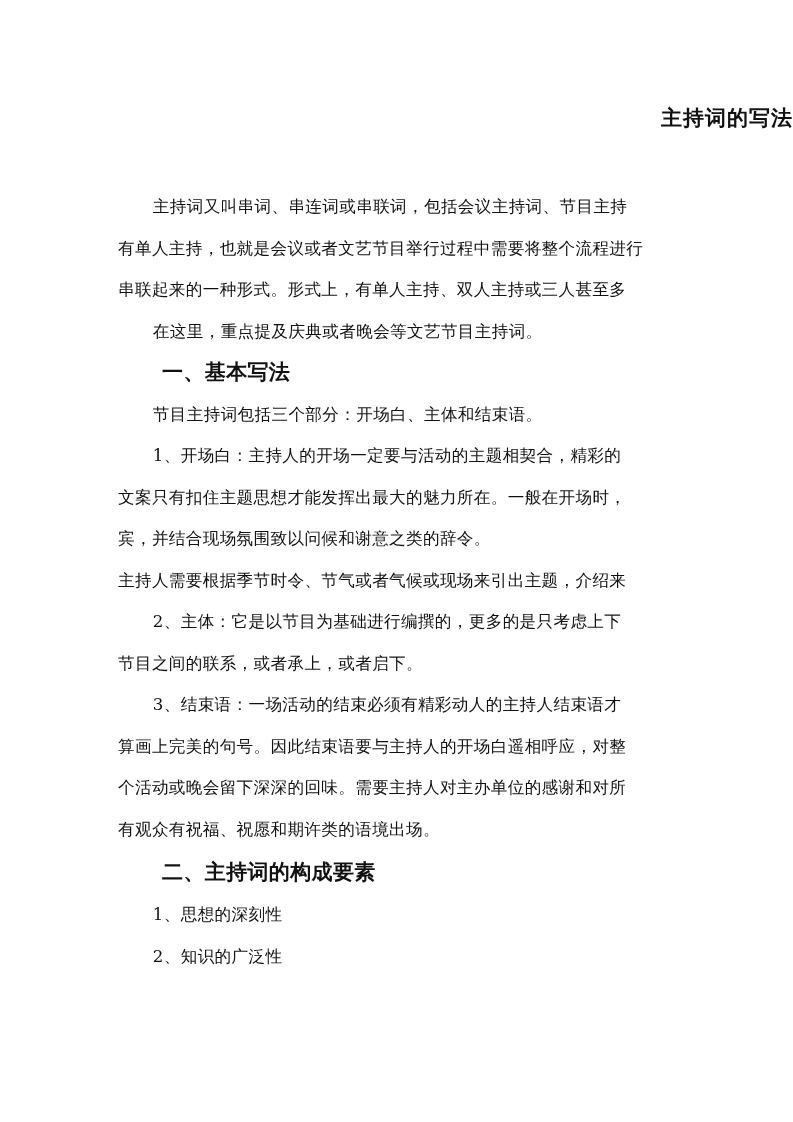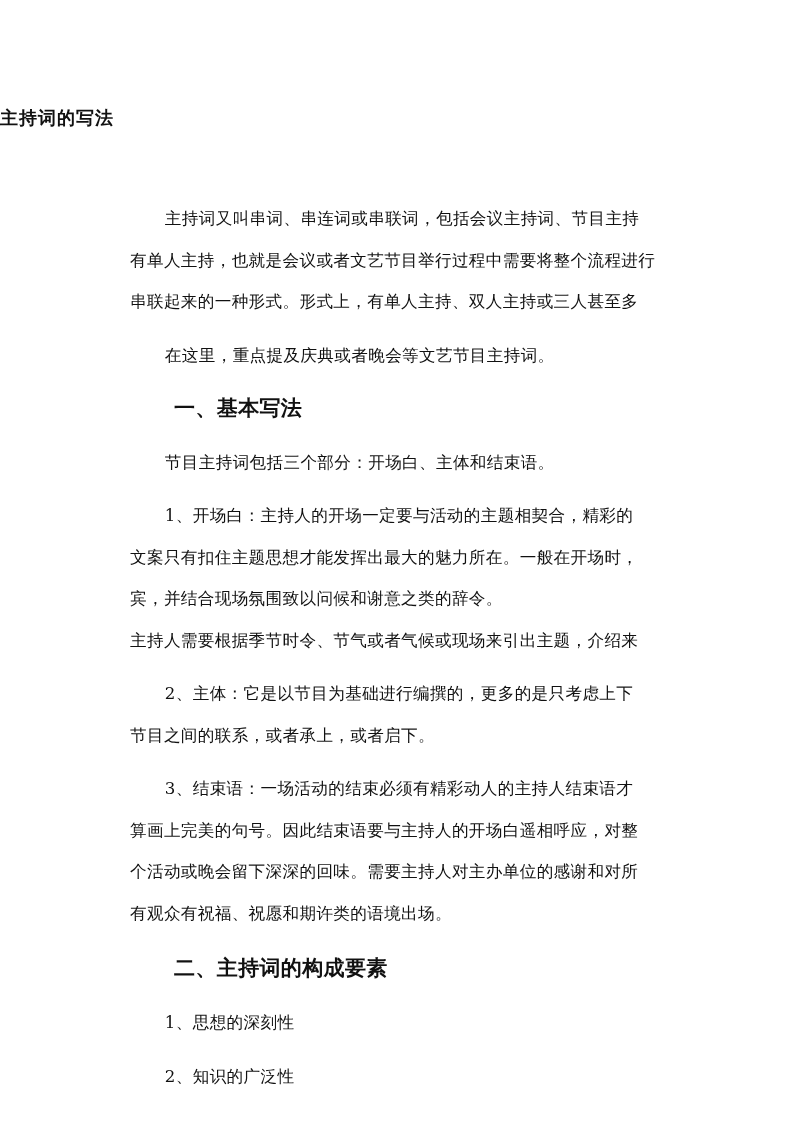--- a/index.html
+++ b/index.html
@@ -6,9 +6,9 @@
   body { width: 793px; height: 1122px; position: relative; overflow: hidden;
          font-family: "DejaVu Serif", "Liberation Serif", serif; color: #111111; }
   .page { position: absolute; left: 0; top: 0; width: 793px; height: 1122px; background: #ffffff; }
-  .title { position: absolute; left: 0; width: 793px; top: 100px; text-align: left;
+  .title { position: absolute; left: 0; width: 793px; top: 100px; text-align: right;
            font-family: "DejaVu Sans", "Liberation Sans", sans-serif; font-weight: bold;
-           font-size: 18px; letter-spacing: 1px; line-height: 36px; color: #111; }
+           font-size: 21px; letter-spacing: 1px; line-height: 36px; color: #111; }
   .body { position: absolute; left: 118px; top: 186px; width: 557px; }
   .p { margin: 12px; font-size: 16.6px; line-height: 41.5px; text-align: justify;
        text-align-last: left; letter-spacing: 0.35px; }

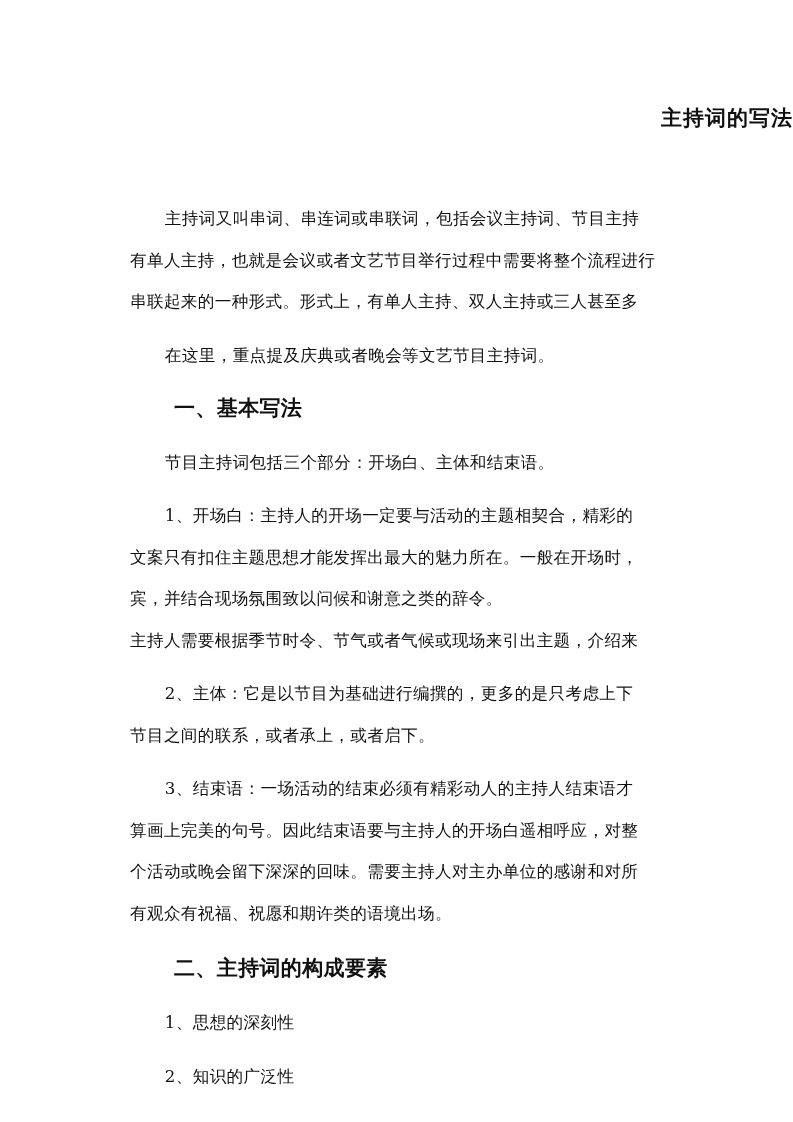--- a/index.html
+++ b/index.html
@@ -10,7 +10,7 @@
            font-family: "DejaVu Sans", "Liberation Sans", sans-serif; font-weight: bold;
            font-size: 21px; letter-spacing: 1px; line-height: 36px; color: #111; }
   .body { position: absolute; left: 118px; top: 186px; width: 557px; }
-  .p { margin: 12px; font-size: 16.6px; line-height: 41.5px; text-align: justify;
+  .p { margin: 0; font-size: 16.6px; line-height: 41.5px; text-align: justify;
        text-align-last: left; letter-spacing: 0.35px; }
   .indent { text-indent: 2.1em; }
   .h { font-weight: bold; font-family: "DejaVu Sans", "Liberation Sans", sans-serif; font-size: 21px; }

